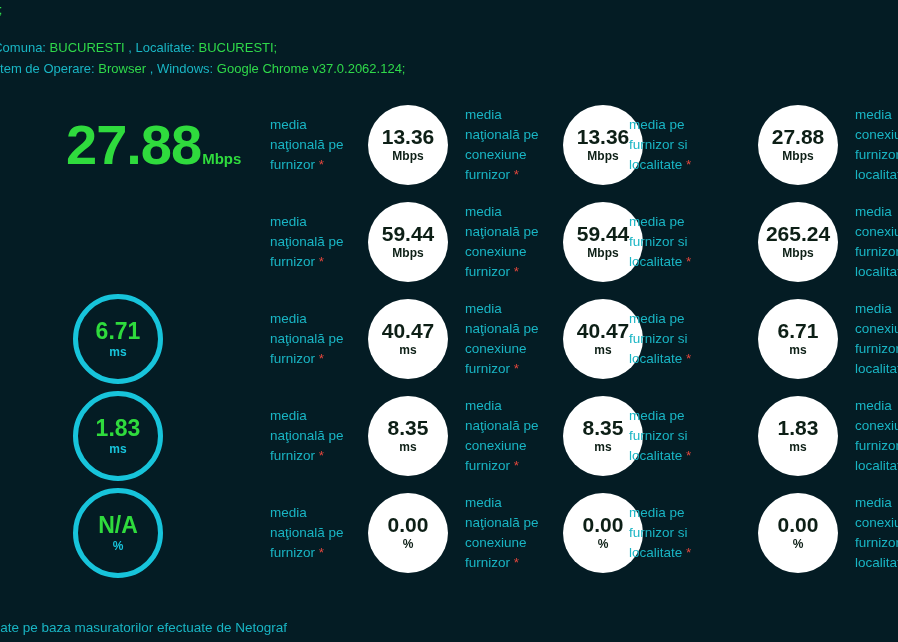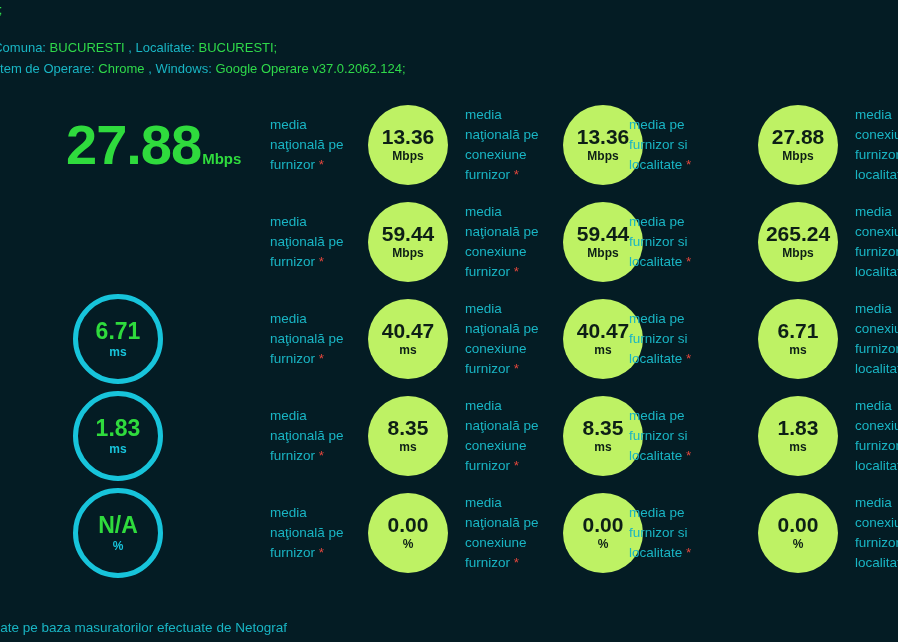--- a/index.html
+++ b/index.html
@@ -183,7 +183,7 @@
 
   <div class="hdr-line l3">
     <span class="lbl-cyan">Sistem de Operare:</span>
-    <span class="val-green">Chrome</span>
+    <span class="val-green">Browser</span>
     <span class="lbl-cyan">, Windows:</span>
     <span class="val-green">Google Operare v37.0.2062.124;</span>
   </div>

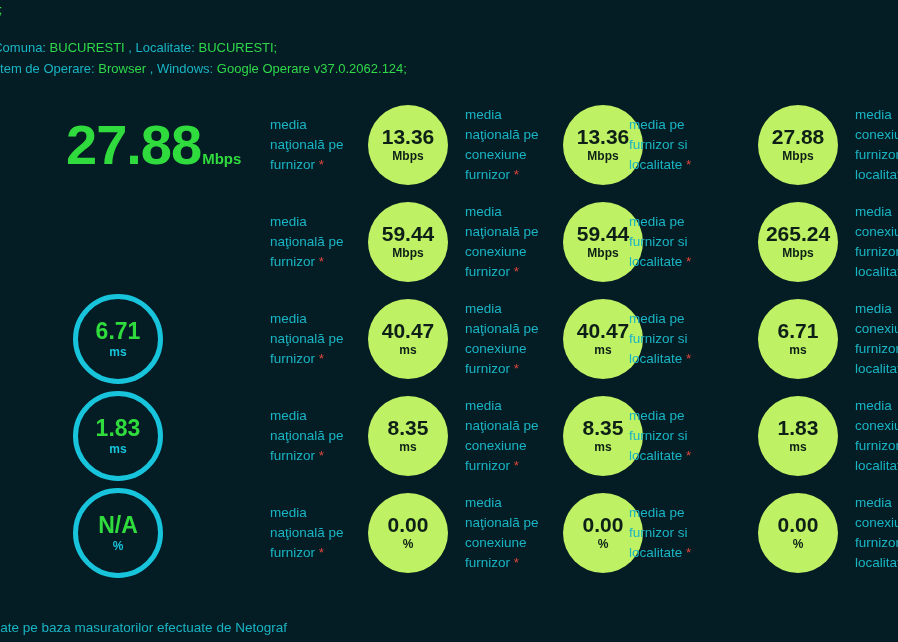--- a/index.html
+++ b/index.html
@@ -185,7 +185,7 @@
     <span class="lbl-cyan">Sistem de Operare:</span>
     <span class="val-green">Browser</span>
     <span class="lbl-cyan">, Windows:</span>
-    <span class="val-green">Google Operare v37.0.2062.124;</span>
+    <span class="val-green">Google Chrome v37.0.2062.124;</span>
   </div>
 </div>
 

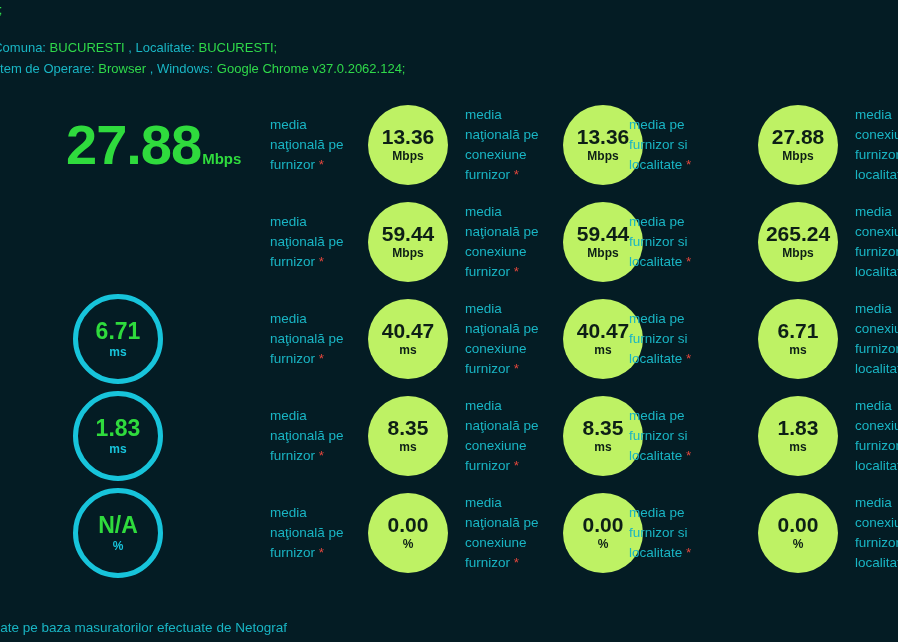--- a/index.html
+++ b/index.html
@@ -134,7 +134,7 @@
     width: 80px;
     height: 80px;
     border-radius: 50%;
-    background: #bef264;
+    background: #ffffff;
     display: flex;
     flex-direction: column;
     align-items: center;

